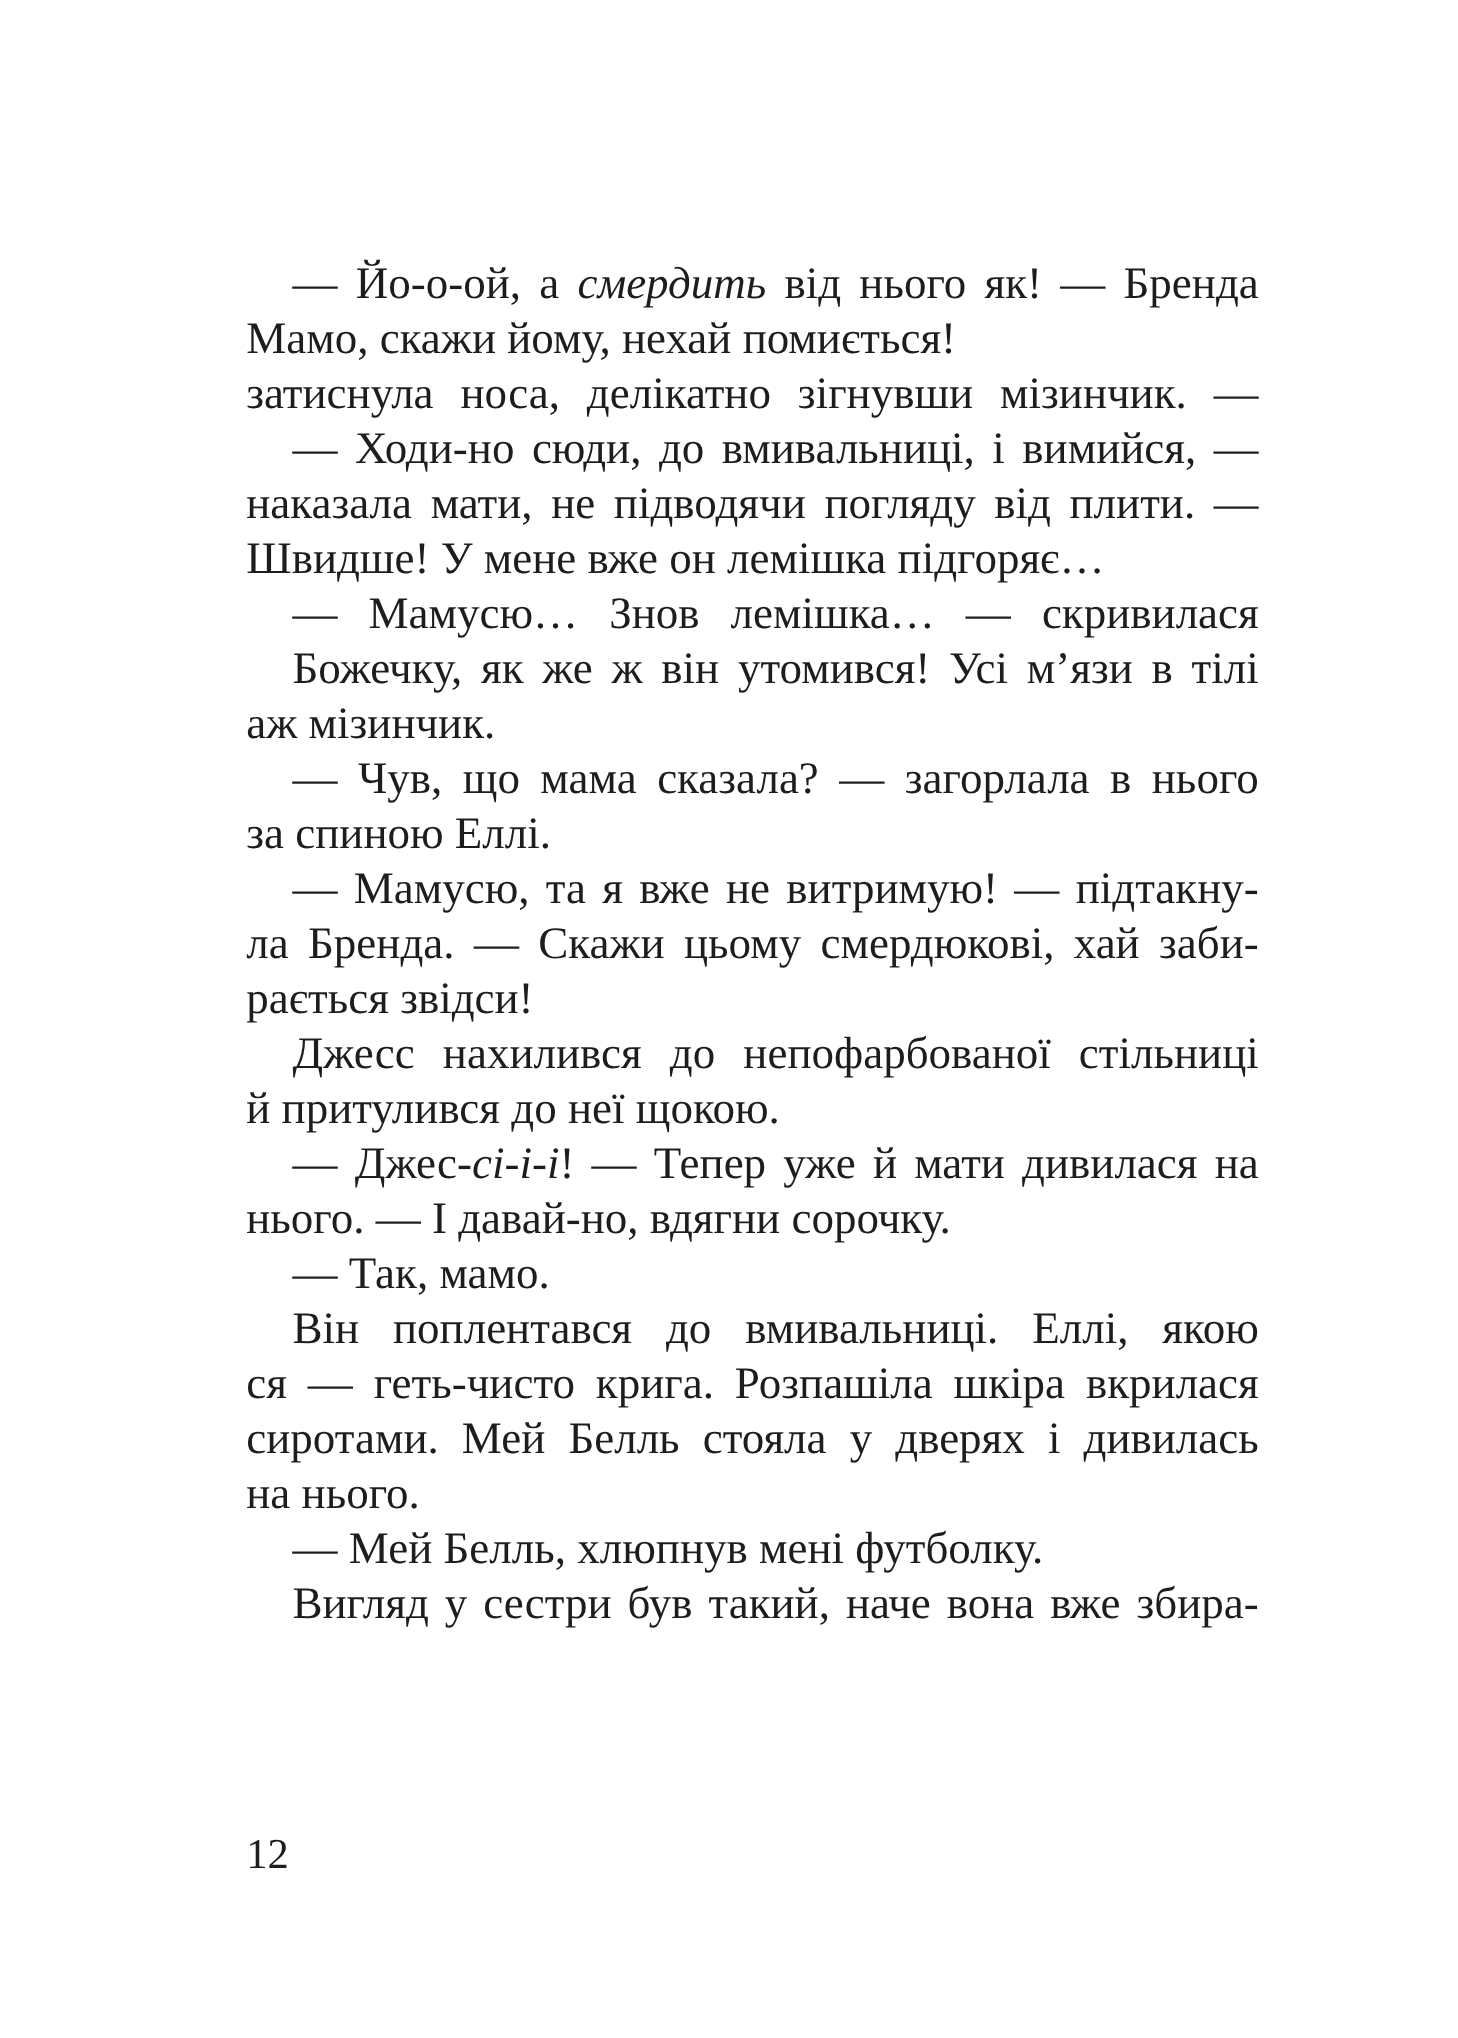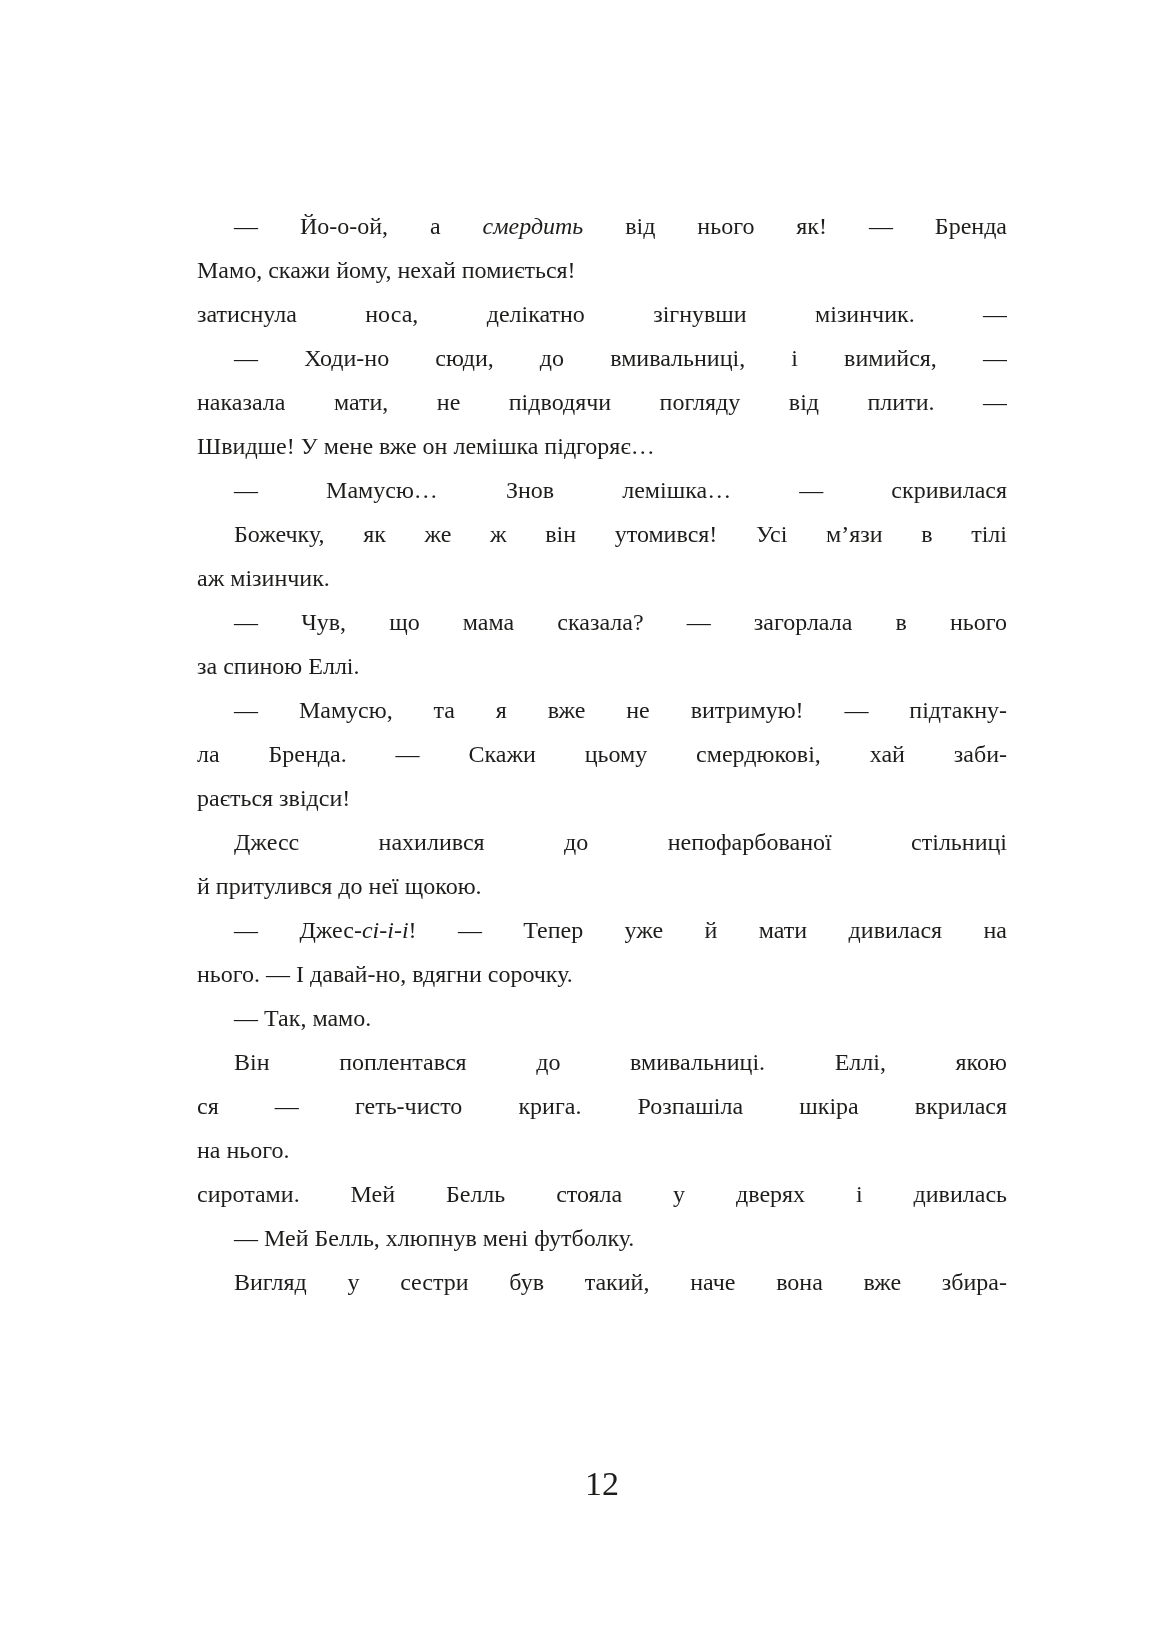--- a/index.html
+++ b/index.html
@@ -20,7 +20,7 @@
     left: 197px;
     top: 204px;
     width: 810px;
-    font-size: 24px;
+    font-size: 36px;
     line-height: 44px;
   }
   .line {

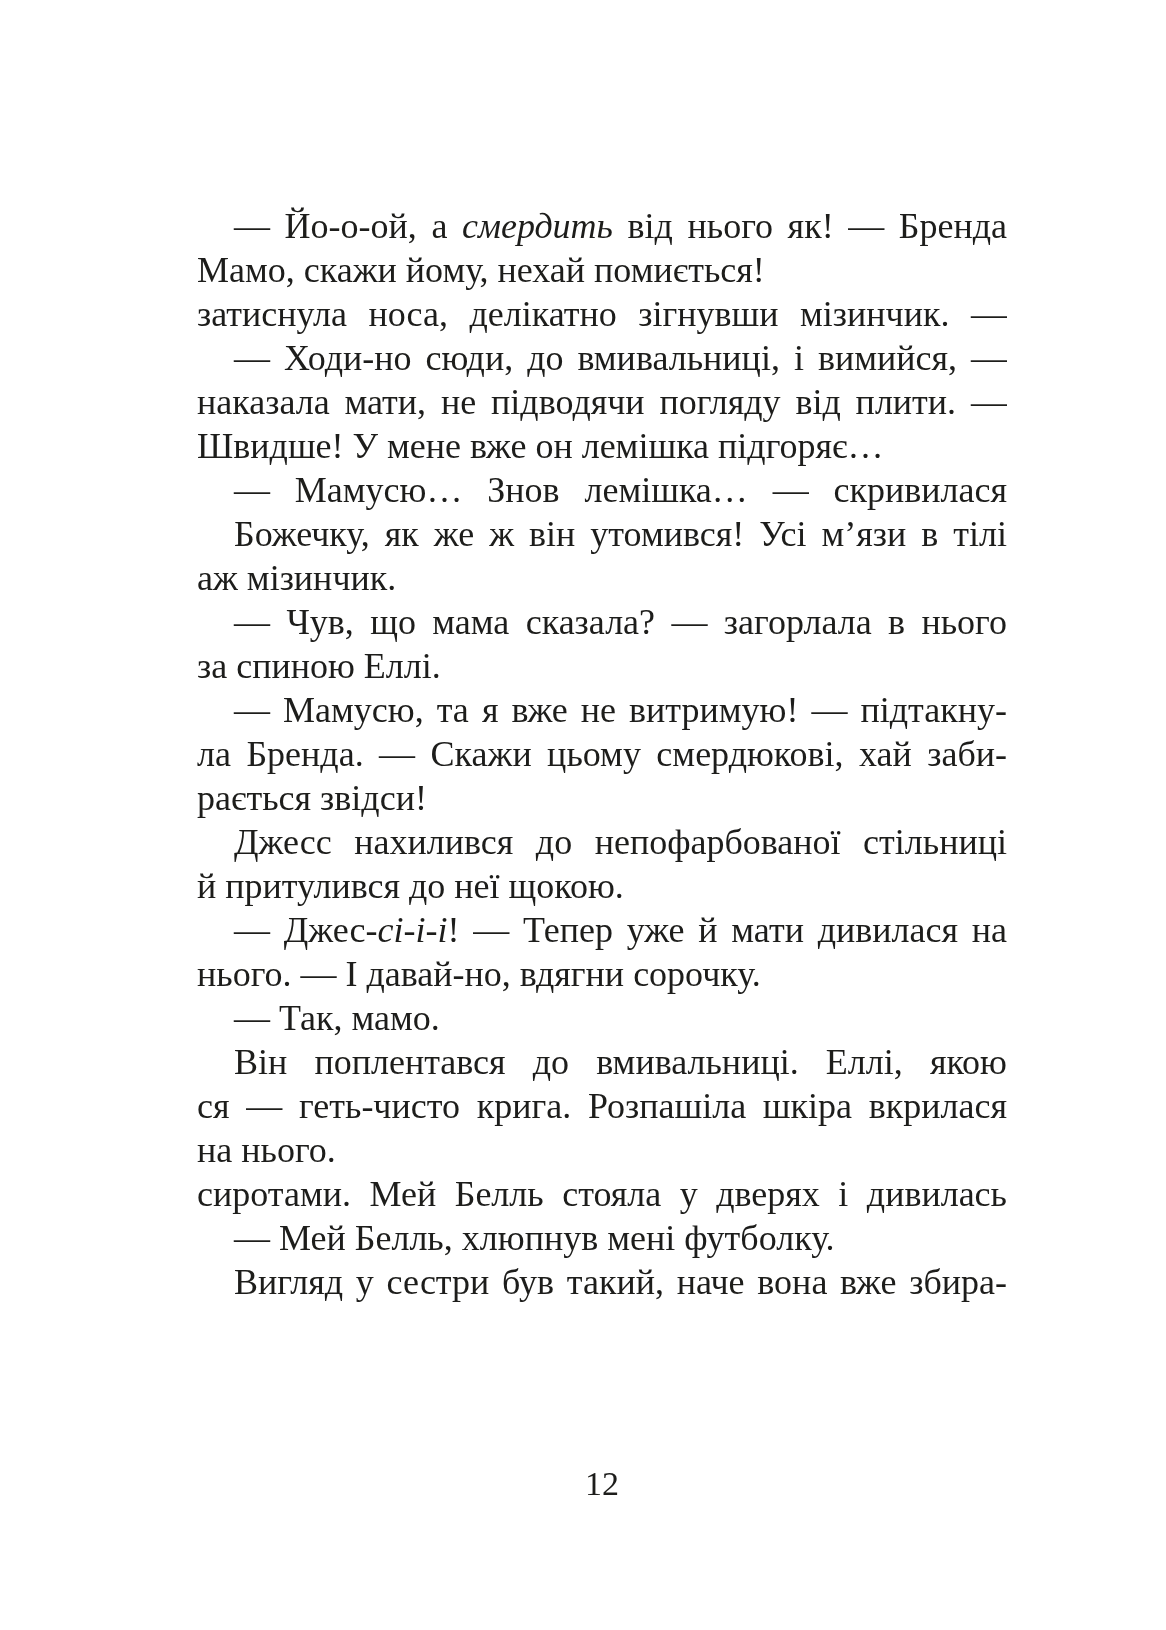--- a/index.html
+++ b/index.html
@@ -75,8 +75,8 @@
       <div class="line ind"><span>— Так, мамо.</span></div>
       <div class="line just ind"><span>Він поплентався до вмивальниці. Еллі, якою</span></div>
       <div class="line just"><span>ся — геть-чисто крига. Розпашіла шкіра вкрилася</span></div>
+      <div class="line just"><span>сиротами. Мей Белль стояла у дверях і дивилась</span></div>
       <div class="line"><span>на нього.</span></div>
-      <div class="line just"><span>сиротами. Мей Белль стояла у дверях і дивилась</span></div>
       <div class="line ind"><span>— Мей Белль, хлюпнув мені футболку.</span></div>
       <div class="line just ind"><span>Вигляд у сестри був такий, наче вона вже збира-</span></div>
     </div>

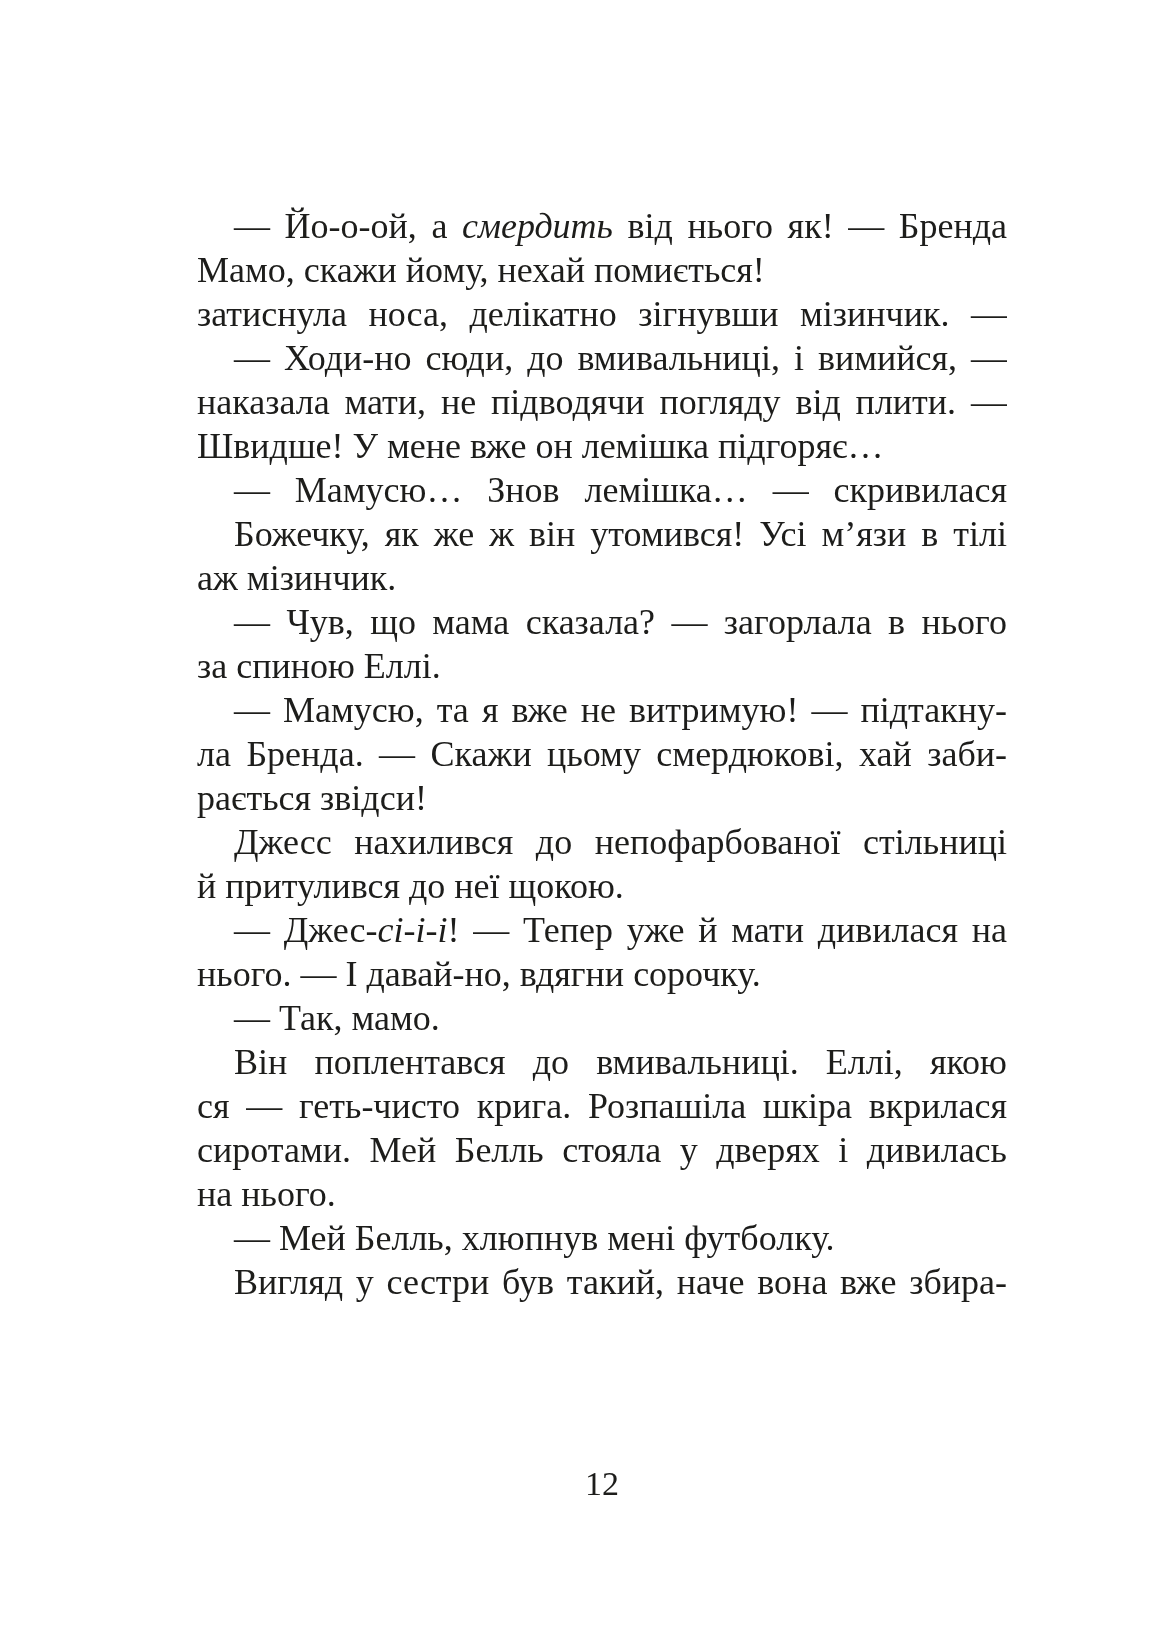--- a/index.html
+++ b/index.html
@@ -44,7 +44,6 @@
     left: 197px;
     top: 1462px;
     width: 810px;
-    text-align: center;
     font-size: 34px;
     line-height: 44px;
   }

